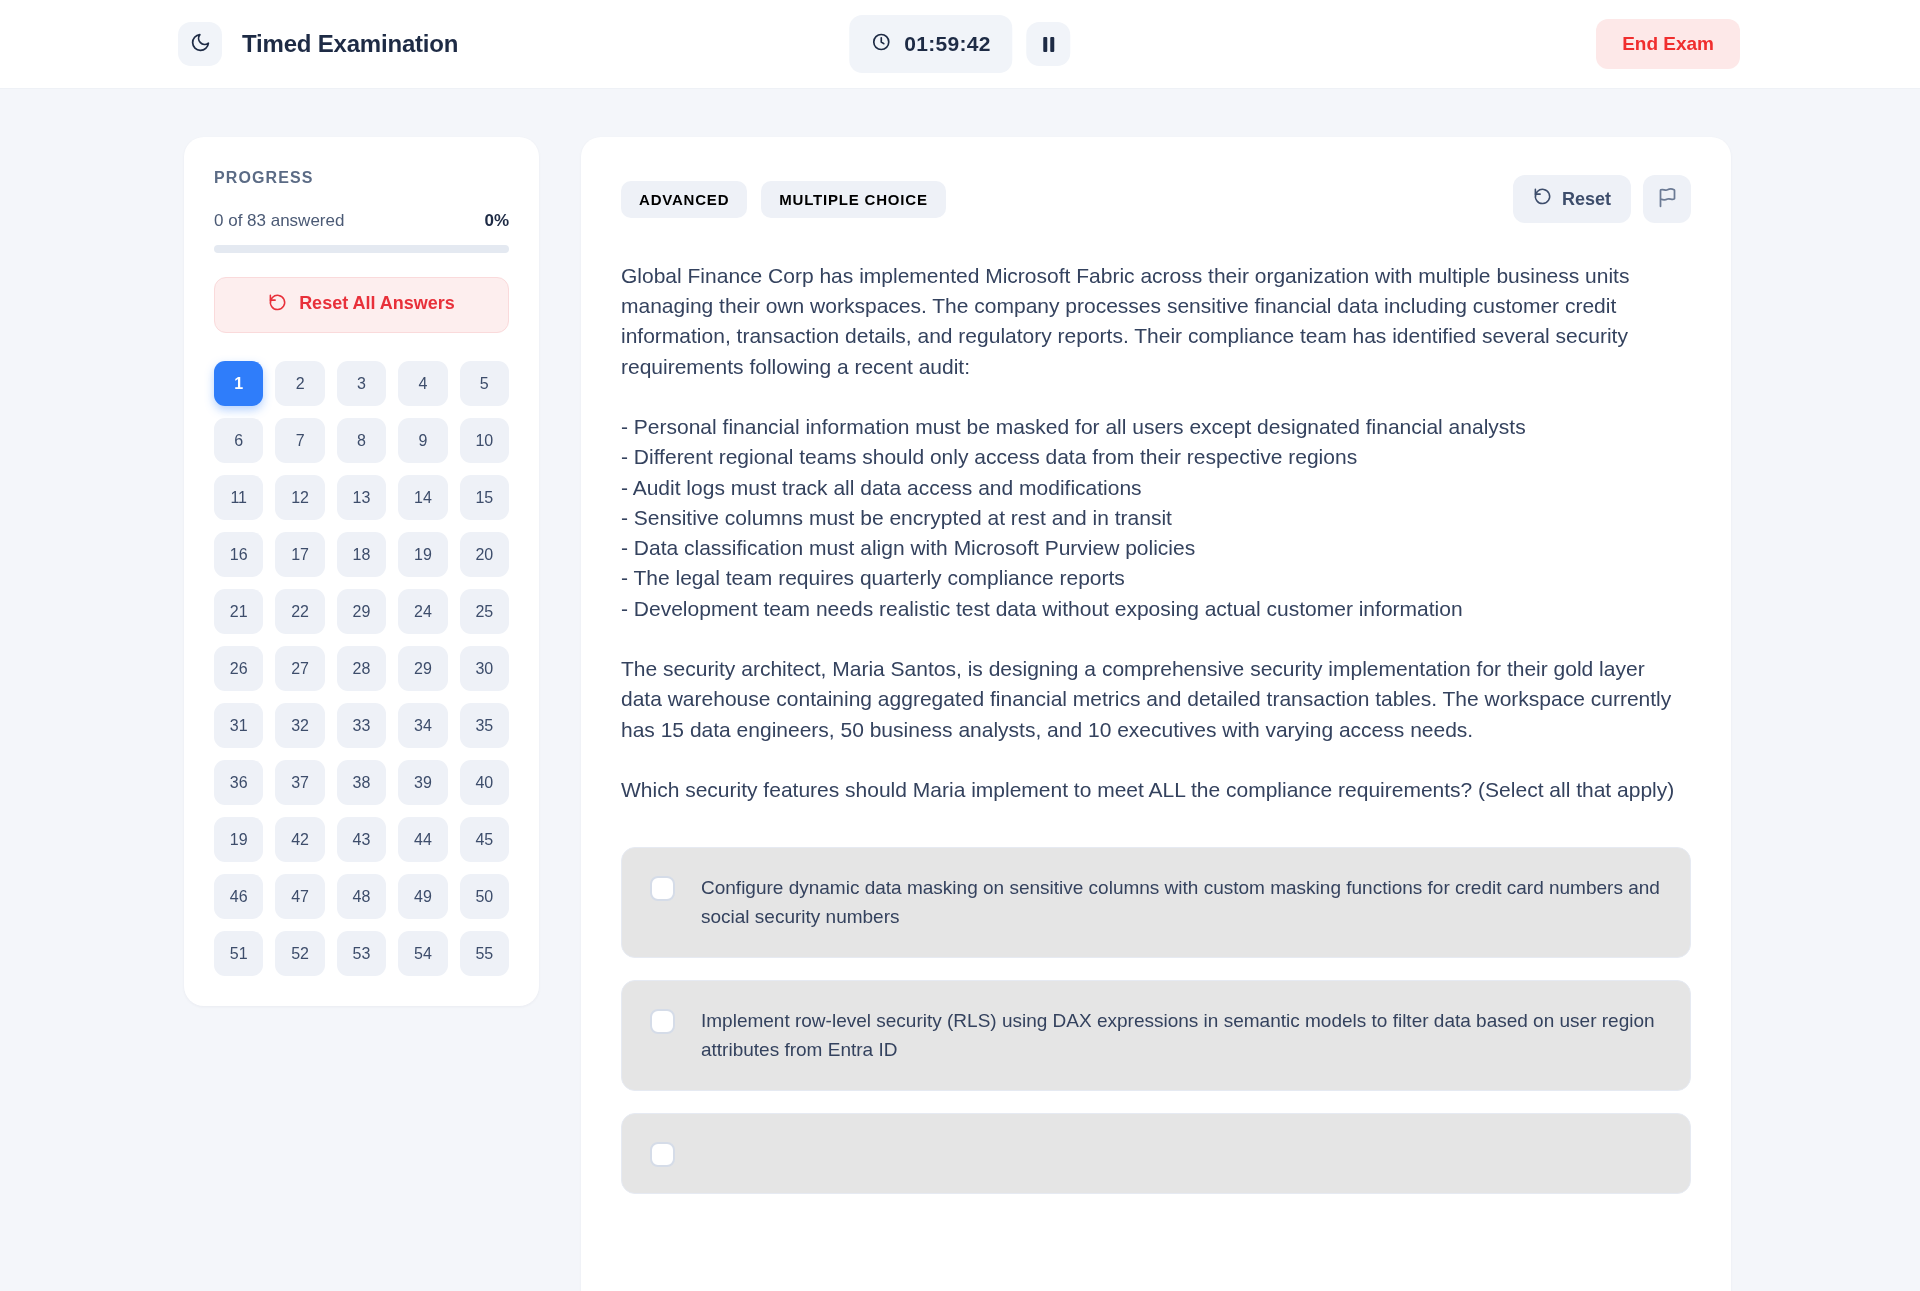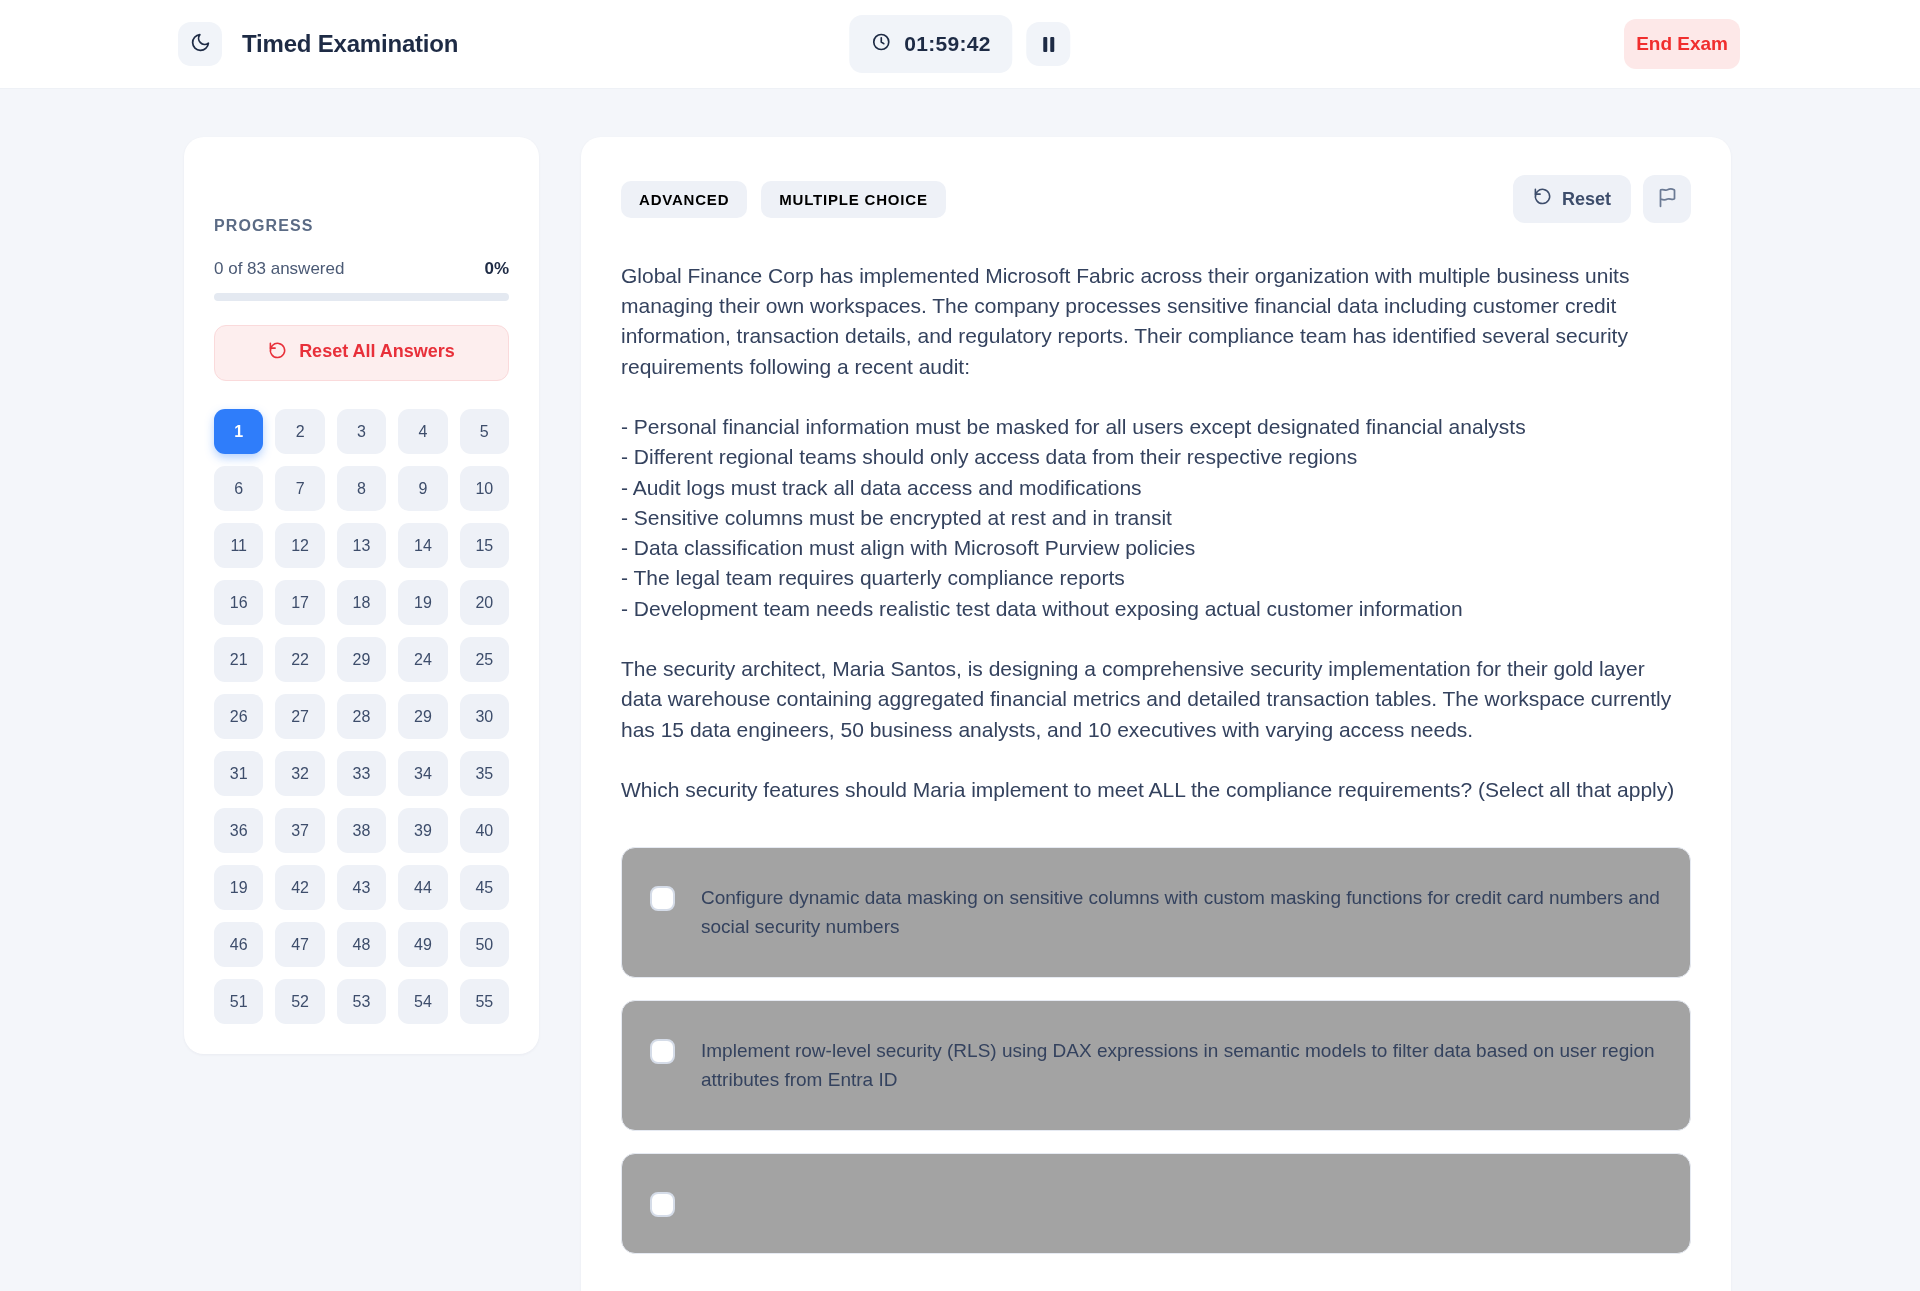--- a/index.html
+++ b/index.html
@@ -69,7 +69,7 @@
     color: #f02e2e;
     border: none;
     border-radius: 12px;
-    padding: 14px 12px;
+    padding: 14px 26px;
     font-size: 19px;
     font-weight: bold;
     cursor: pointer;

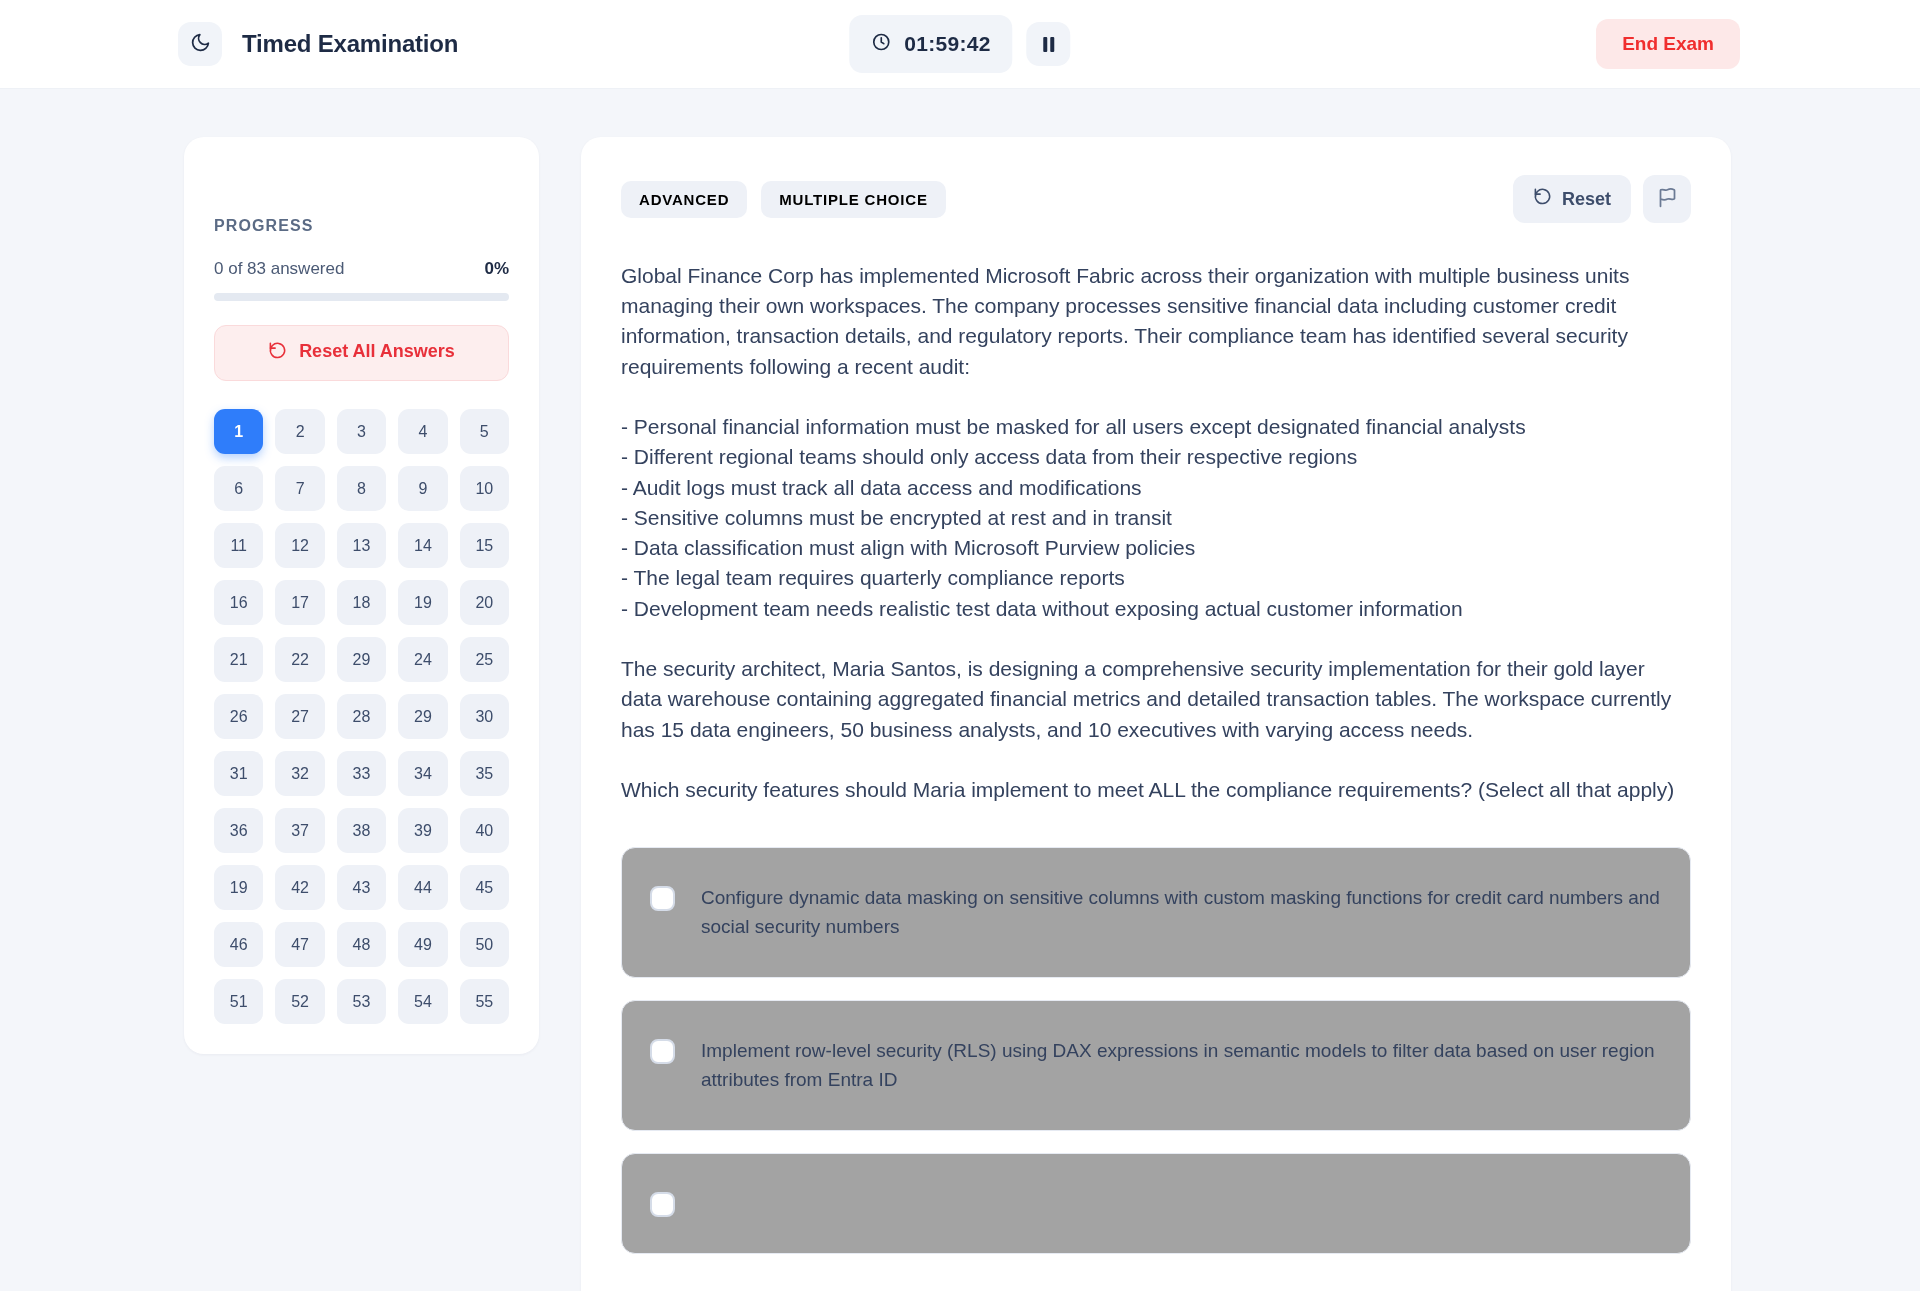--- a/index.html
+++ b/index.html
@@ -98,7 +98,6 @@
     letter-spacing: 1.1px;
     color: #5b6b85;
     margin-bottom: 24px;
-    margin-top: 48px;
   }
   .progress-row {
     display: flex; justify-content: space-between; align-items: baseline;

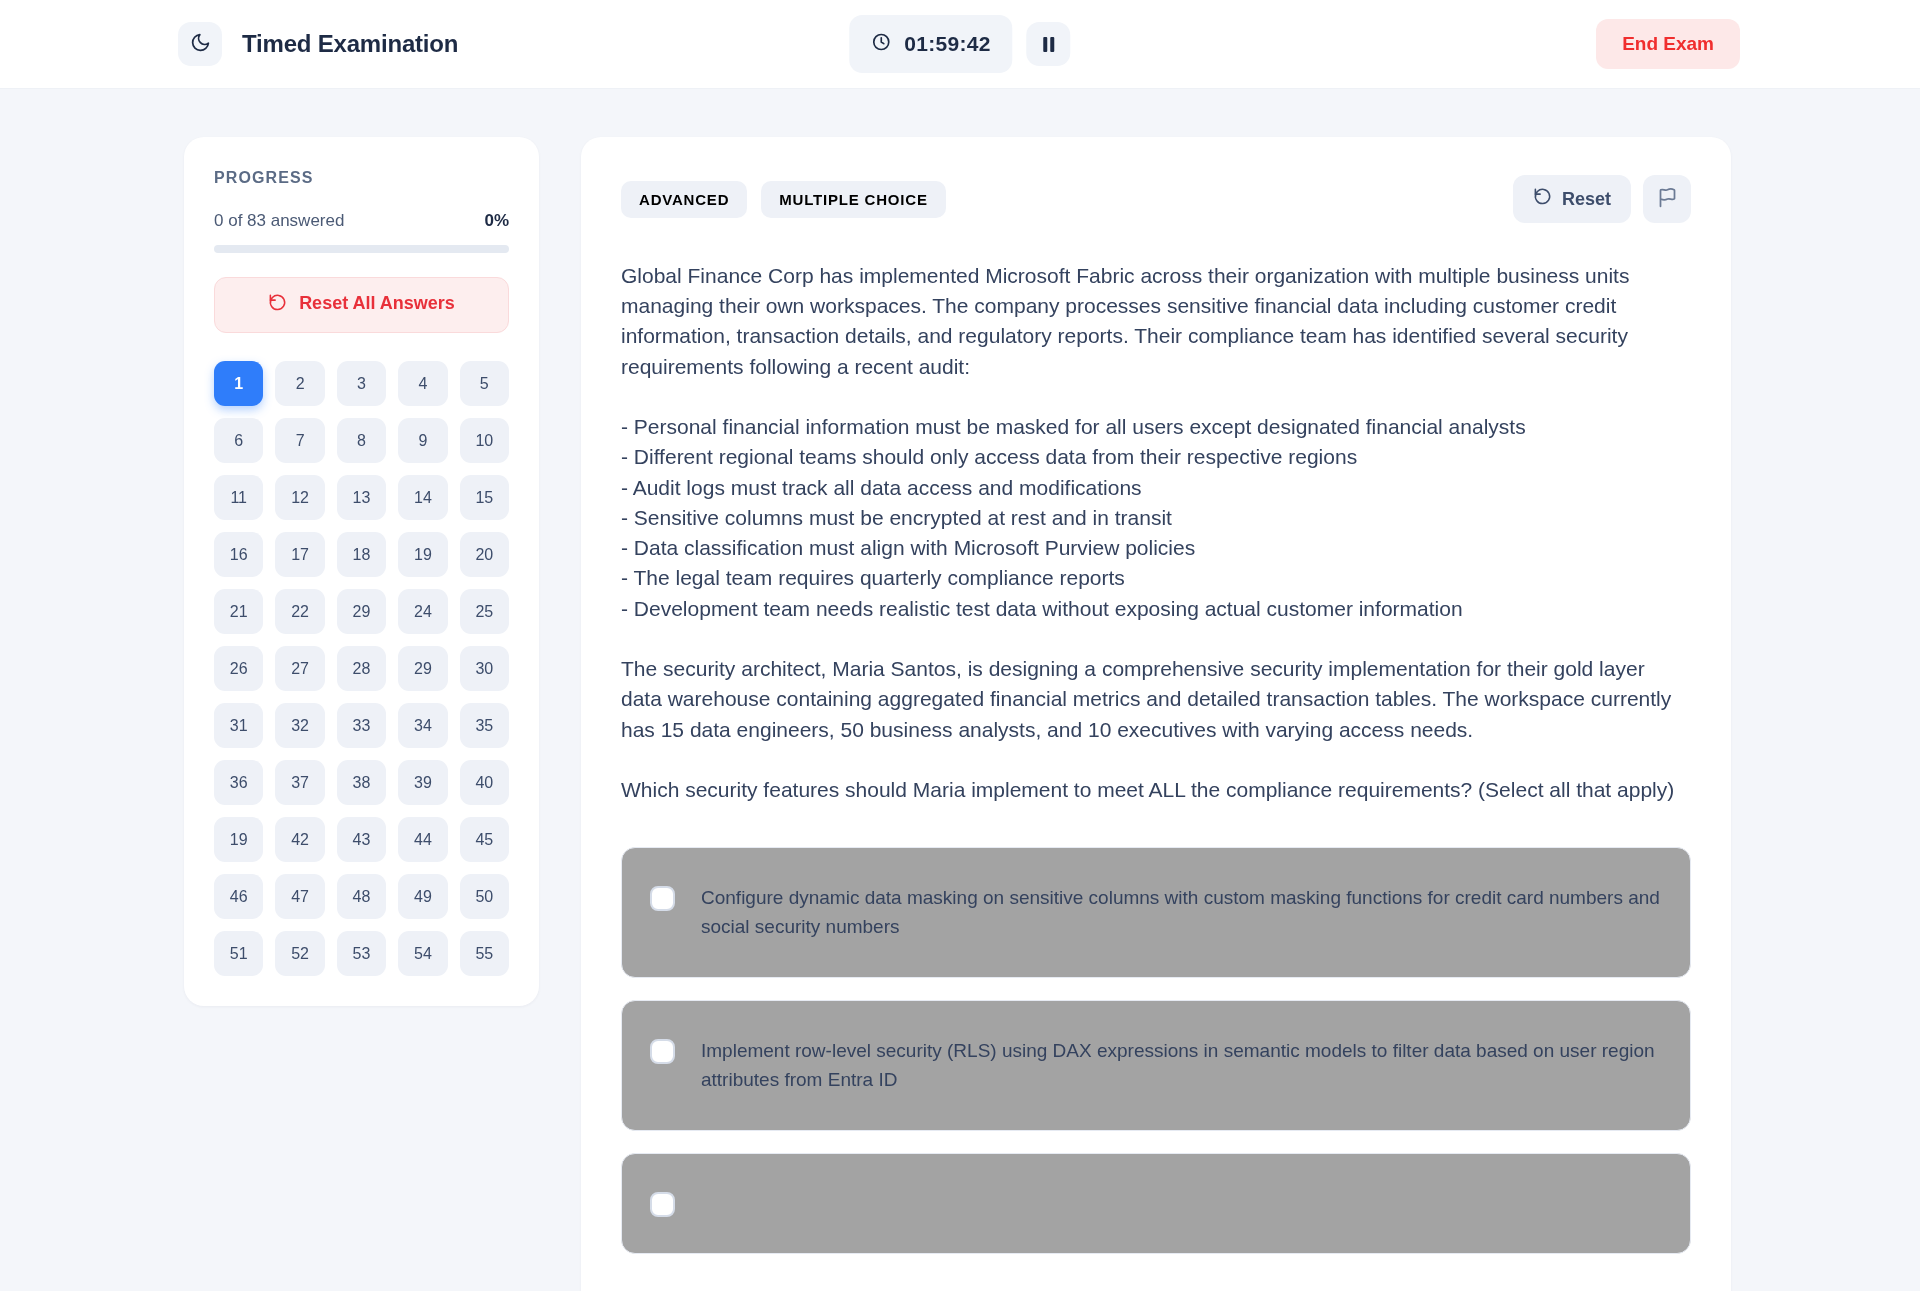--- a/index.html
+++ b/index.html
@@ -201,9 +201,9 @@
     display: flex; align-items: flex-start; gap: 26px;
     border: 1px solid #e6eaf2;
     border-radius: 14px;
-    padding: 36px 28px;
-    cursor: pointer;
-    background: #a3a3a3;
+    padding: 26px 28px;
+    cursor: pointer;
+    background: #e5e5e5;
   }
   .checkbox {
     width: 25px; height: 25px;

